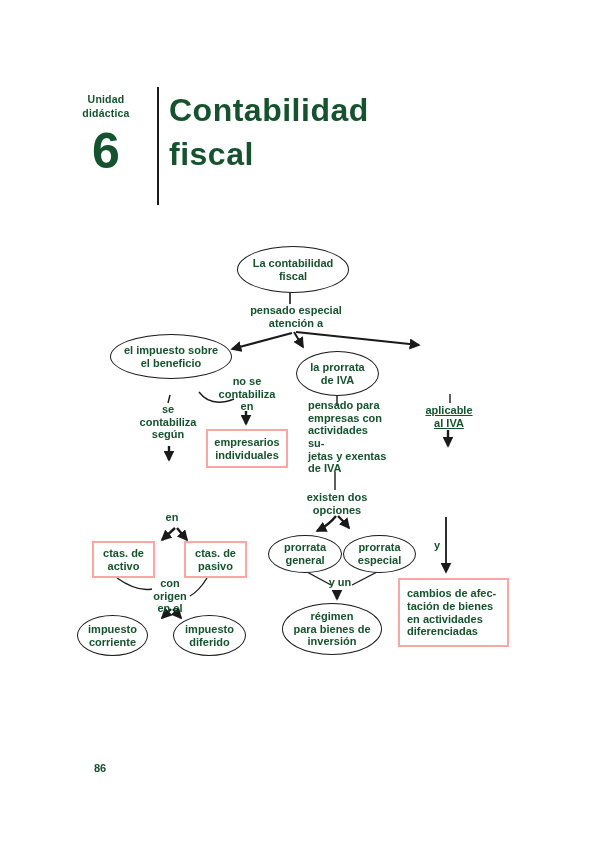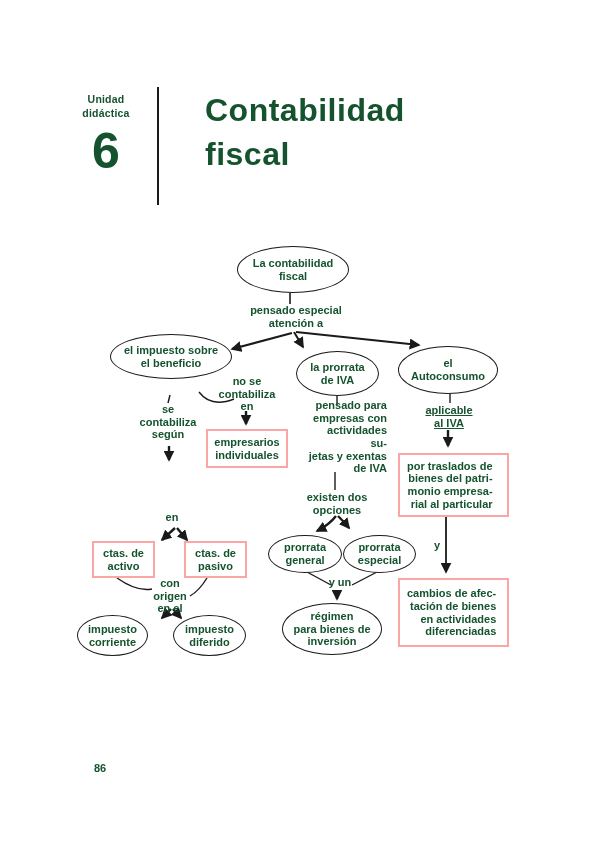--- a/index.html
+++ b/index.html
@@ -25,7 +25,7 @@
   .header-divider { width: 2px; background: #1a1a1a; }
   .chapter-title {
     font-size: 32px; font-weight: bold; line-height: 1.38;
-    letter-spacing: .5px; text-align: left; margin-left: 36px;
+    letter-spacing: .5px; text-align: left;
   }
 
   

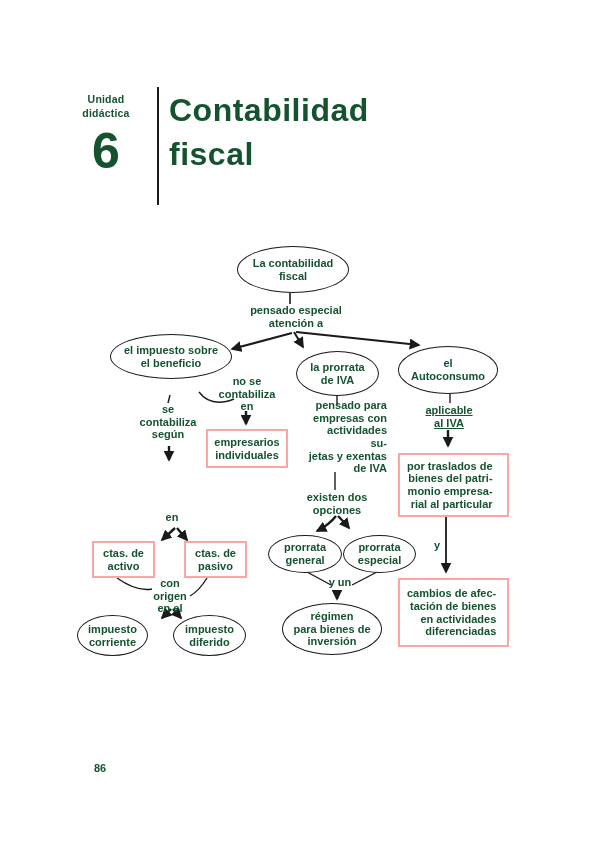--- a/index.html
+++ b/index.html
@@ -105,8 +105,6 @@
   <div class="abs node ellipse pre" style="left:296px; top:351px; width:83px; height:45px;">la prorrata
 de IVA</div>
 
-  <div class="abs node ellipse pre" style="left:398px; top:346px; width:100px; height:48px;">el
-Autoconsumo</div>
 
   <div class="abs edge-label pre" style="left:133px; top:401px; width:70px; height:42px;">se
 contabiliza

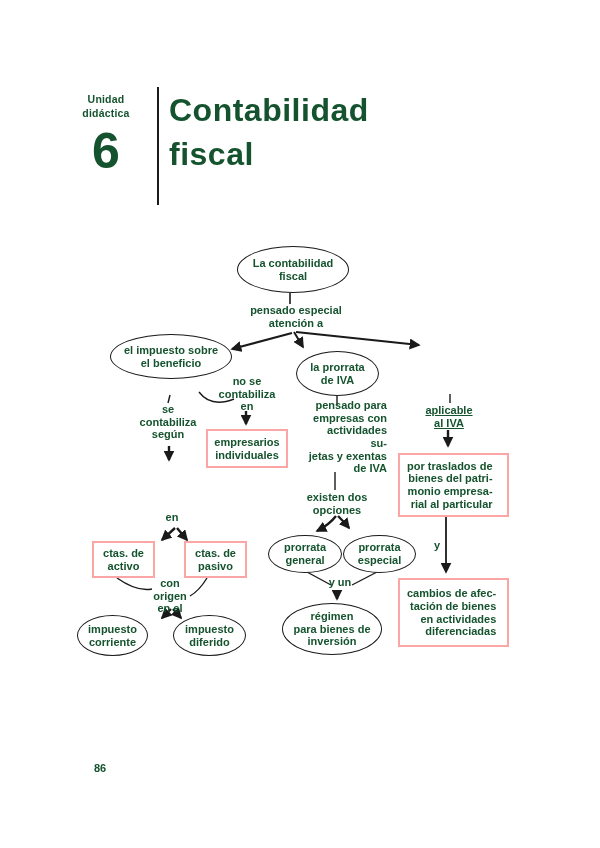--- a/index.html
+++ b/index.html
@@ -37,7 +37,7 @@
   }
   .ellipse { border: 1.7px solid #1a1a1a; border-radius: 50%; background:#fff; }
   .rect    { border: 2px solid #fca5a5; background:#fff; }
-  .left-align { justify-content: flex-start; text-align: right; padding-left: 7px; }
+  .left-align { justify-content: flex-start; text-align: left; padding-left: 7px; }
   .edge-label { background: transparent; }
   svg.wires { position:absolute; left:0; top:0; pointer-events:none; }
   .page-number { font-size: 11px; font-weight: bold; padding-left: 48px; }

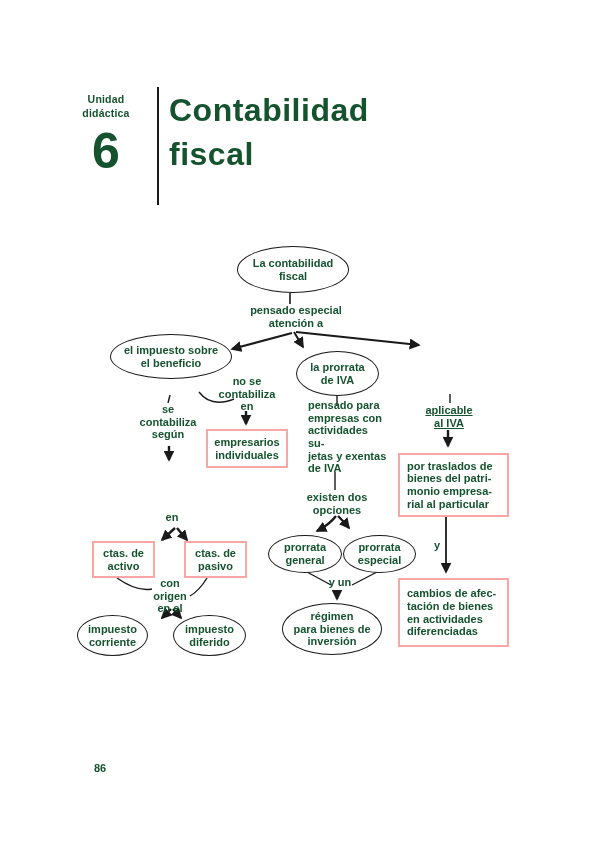--- a/index.html
+++ b/index.html
@@ -160,10 +160,6 @@
   <div class="abs edge-label pre" style="left:420px; top:403px; width:58px; height:28px;text-decoration:underline;">aplicable
 al IVA</div>
 
-  <div class="abs node rect pre left-align" style="left:398px; top:453px; width:111px; height:64px;">por traslados de
-bienes del patri-
-monio empresa-
-rial al particular</div>
 
   <div class="abs edge-label" style="left:429px; top:538px; width:16px; height:15px;">y</div>
 

